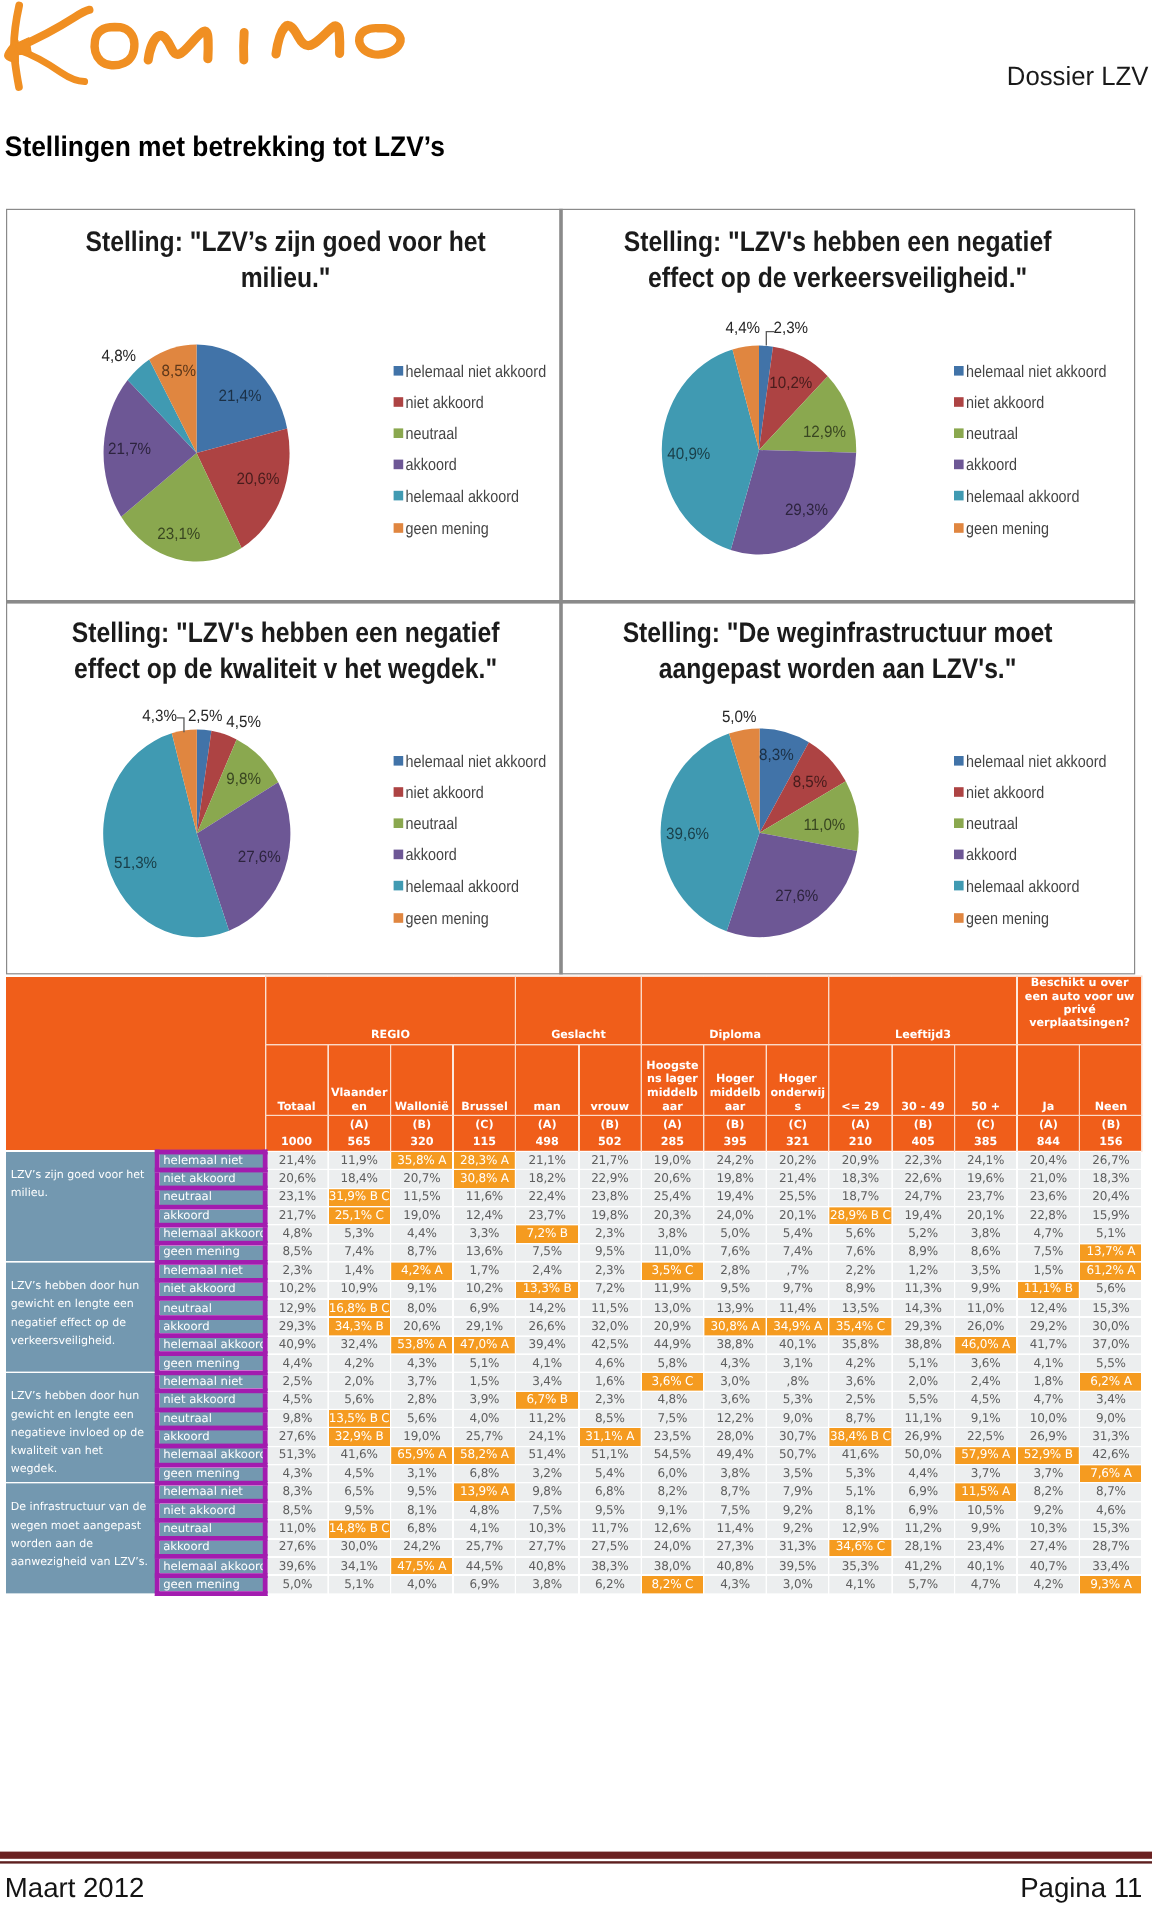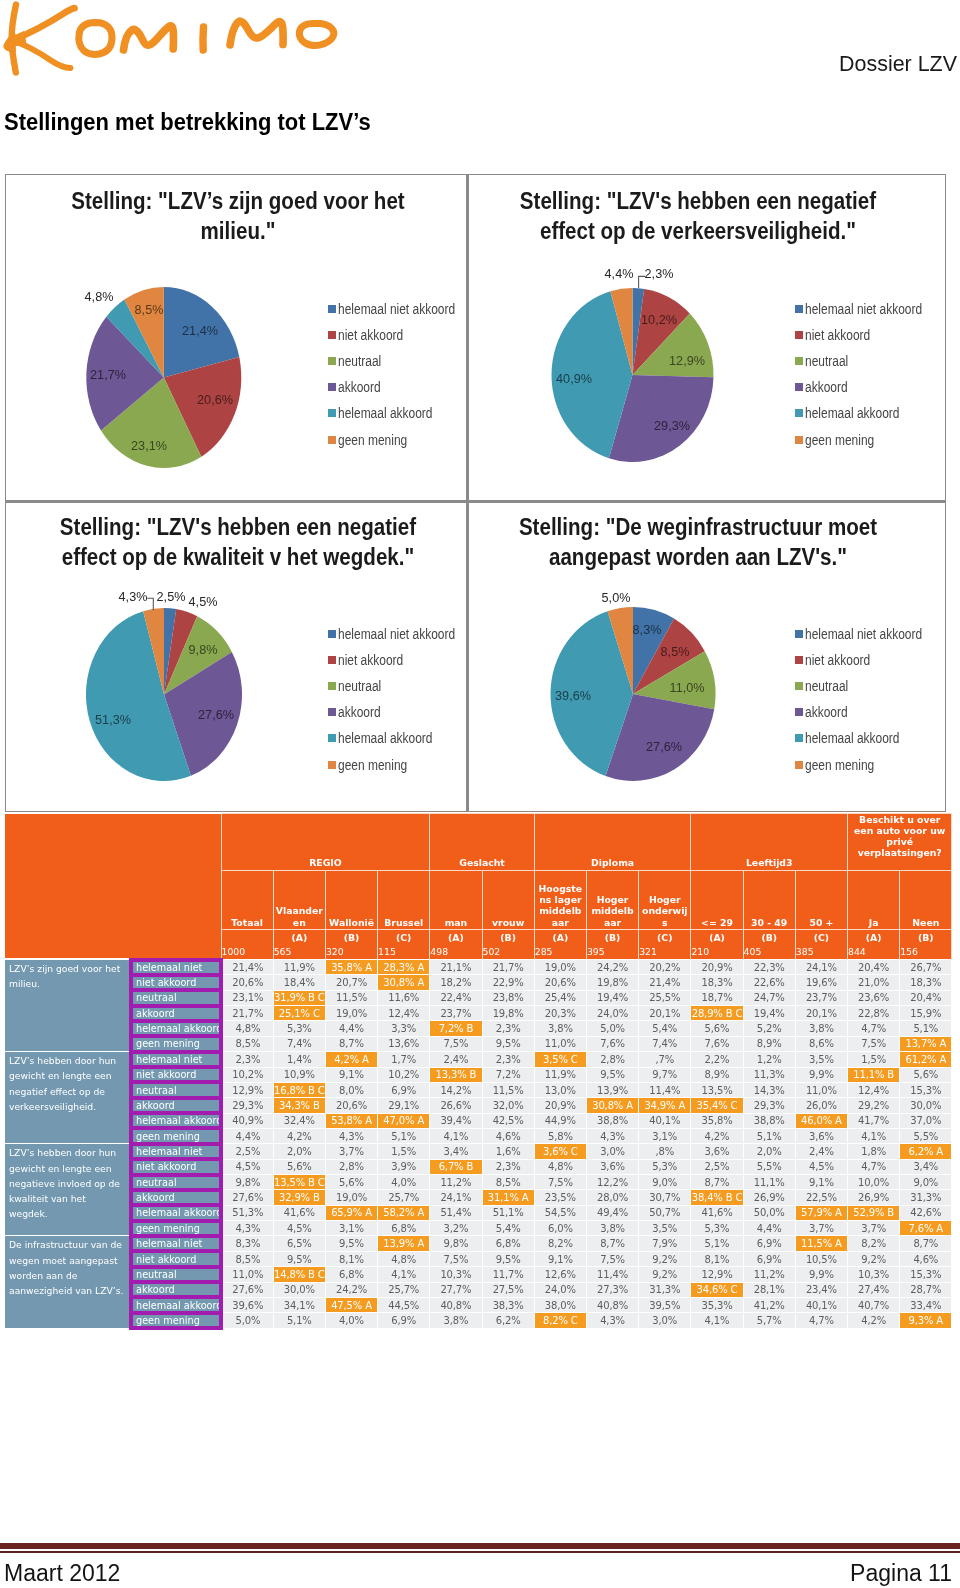--- a/index.html
+++ b/index.html
@@ -37,7 +37,7 @@
   .hdr-grp { font-family:"DejaVu Sans",sans-serif; text-align:center; font-weight:bold; font-size:9.3px; vertical-align:bottom; padding-bottom:2px; border:1px solid #FBD9C7; }
   .hdr-col { font-family:"DejaVu Sans",sans-serif; text-align:center; font-weight:bold; font-size:9.3px; vertical-align:bottom; line-height:1.215; overflow-wrap:anywhere; padding:0 2px 1px 2px; border-left:1px solid #FBD9C7; border-right:1px solid #FBD9C7; border-bottom:1px solid #FBD9C7; }
   .hdr-let { font-family:"DejaVu Sans",sans-serif; text-align:center; font-weight:bold; font-size:9.3px; border-left:1px solid #FBD9C7; border-right:1px solid #FBD9C7; }
-  .hdr-cnt { font-family:"DejaVu Sans",sans-serif; font-weight:normal; font-size:9.3px; border-left:1px solid #FBD9C7; border-right:1px solid #FBD9C7; }
+  .hdr-cnt { font-family:"DejaVu Sans",sans-serif; text-align:center; font-weight:bold; font-size:9.3px; border-left:1px solid #FBD9C7; border-right:1px solid #FBD9C7; }
   .rowlab { background:#7398B0; color:#fff; font-size:9.2px; font-family:"DejaVu Sans", sans-serif; vertical-align:top; padding:1px 2px 0 4px; line-height:1.66; border-bottom:1px solid #fff; }
   .catlab { background:#7398B0; color:#fff; font-size:9.7px; font-family:"DejaVu Sans", sans-serif; padding-left:3px; white-space:nowrap; border:4px solid #a21caf; }
   .num { background:#ECEEEF; color:#5E5E5E; text-align:center; font-size:10px; font-family:"DejaVu Sans", sans-serif; border:1px solid #fff; white-space:nowrap; letter-spacing:-0.15px; }

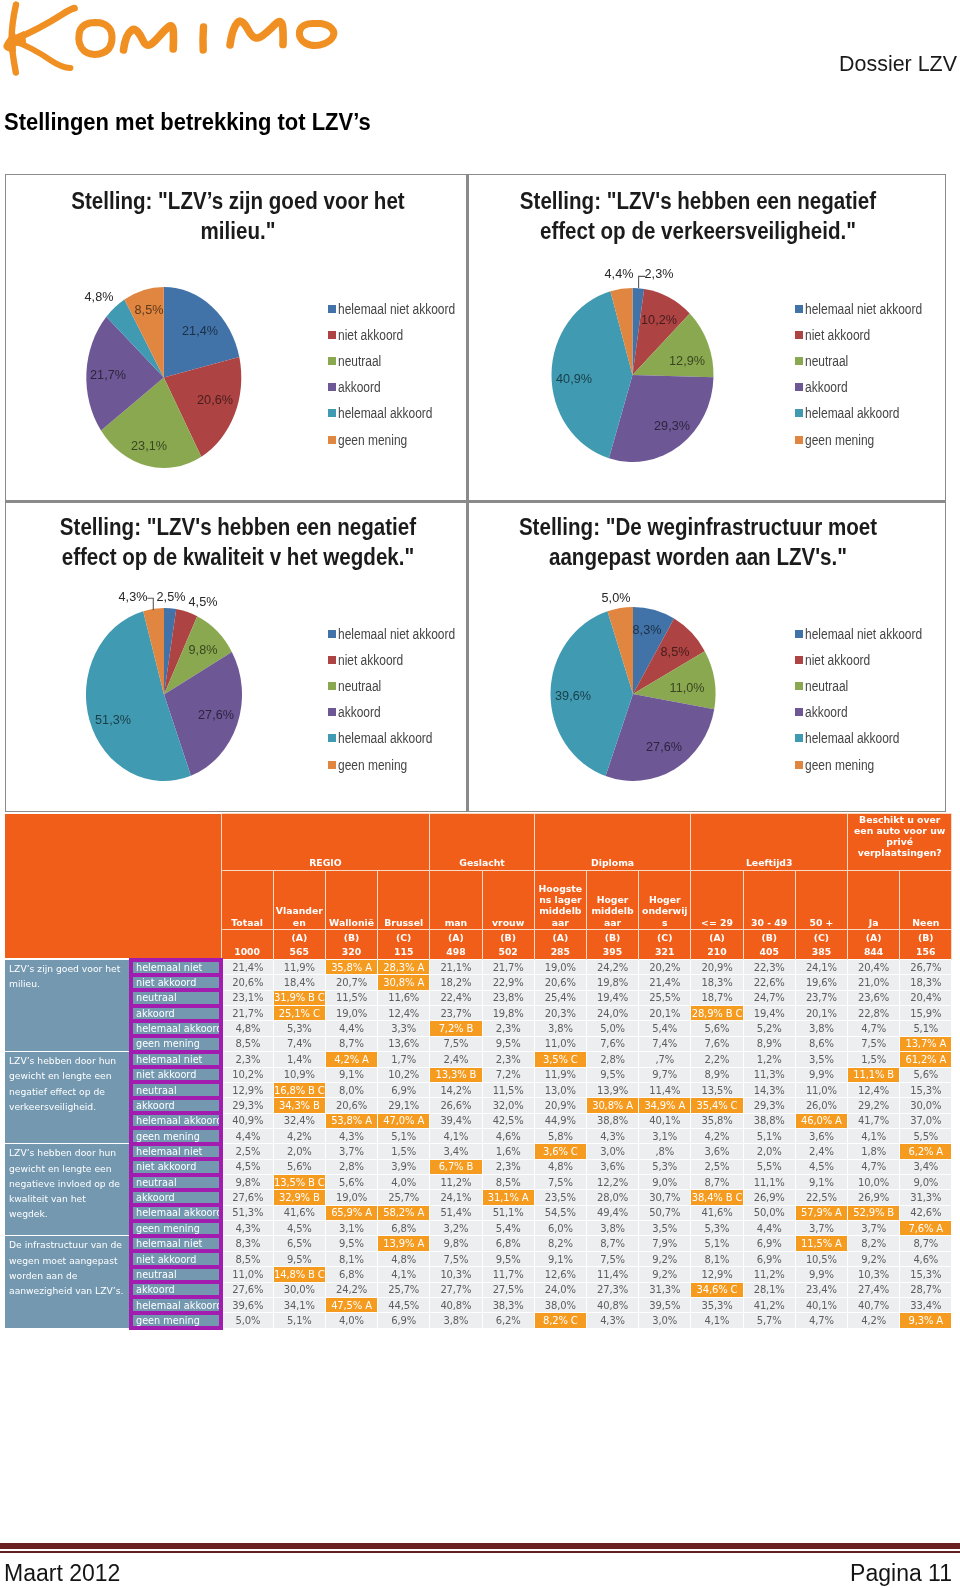--- a/index.html
+++ b/index.html
@@ -38,7 +38,7 @@
   .hdr-col { font-family:"DejaVu Sans",sans-serif; text-align:center; font-weight:bold; font-size:9.3px; vertical-align:bottom; line-height:1.215; overflow-wrap:anywhere; padding:0 2px 1px 2px; border-left:1px solid #FBD9C7; border-right:1px solid #FBD9C7; border-bottom:1px solid #FBD9C7; }
   .hdr-let { font-family:"DejaVu Sans",sans-serif; text-align:center; font-weight:bold; font-size:9.3px; border-left:1px solid #FBD9C7; border-right:1px solid #FBD9C7; }
   .hdr-cnt { font-family:"DejaVu Sans",sans-serif; text-align:center; font-weight:bold; font-size:9.3px; border-left:1px solid #FBD9C7; border-right:1px solid #FBD9C7; }
-  .rowlab { background:#7398B0; color:#fff; font-size:9.2px; font-family:"DejaVu Sans", sans-serif; vertical-align:top; padding:1px 2px 0 4px; line-height:1.66; border-bottom:1px solid #fff; }
+  .rowlab { background:#7398B0; color:#fff; font-size:9.2px; font-family:"DejaVu Sans", sans-serif; vertical-align:top; padding:12px 2px 0 4px; line-height:1.66; border-bottom:1px solid #fff; }
   .catlab { background:#7398B0; color:#fff; font-size:9.7px; font-family:"DejaVu Sans", sans-serif; padding-left:3px; white-space:nowrap; border:4px solid #a21caf; }
   .num { background:#ECEEEF; color:#5E5E5E; text-align:center; font-size:10px; font-family:"DejaVu Sans", sans-serif; border:1px solid #fff; white-space:nowrap; letter-spacing:-0.15px; }
   .num.hi { background:#F59B20; color:#fff; }

